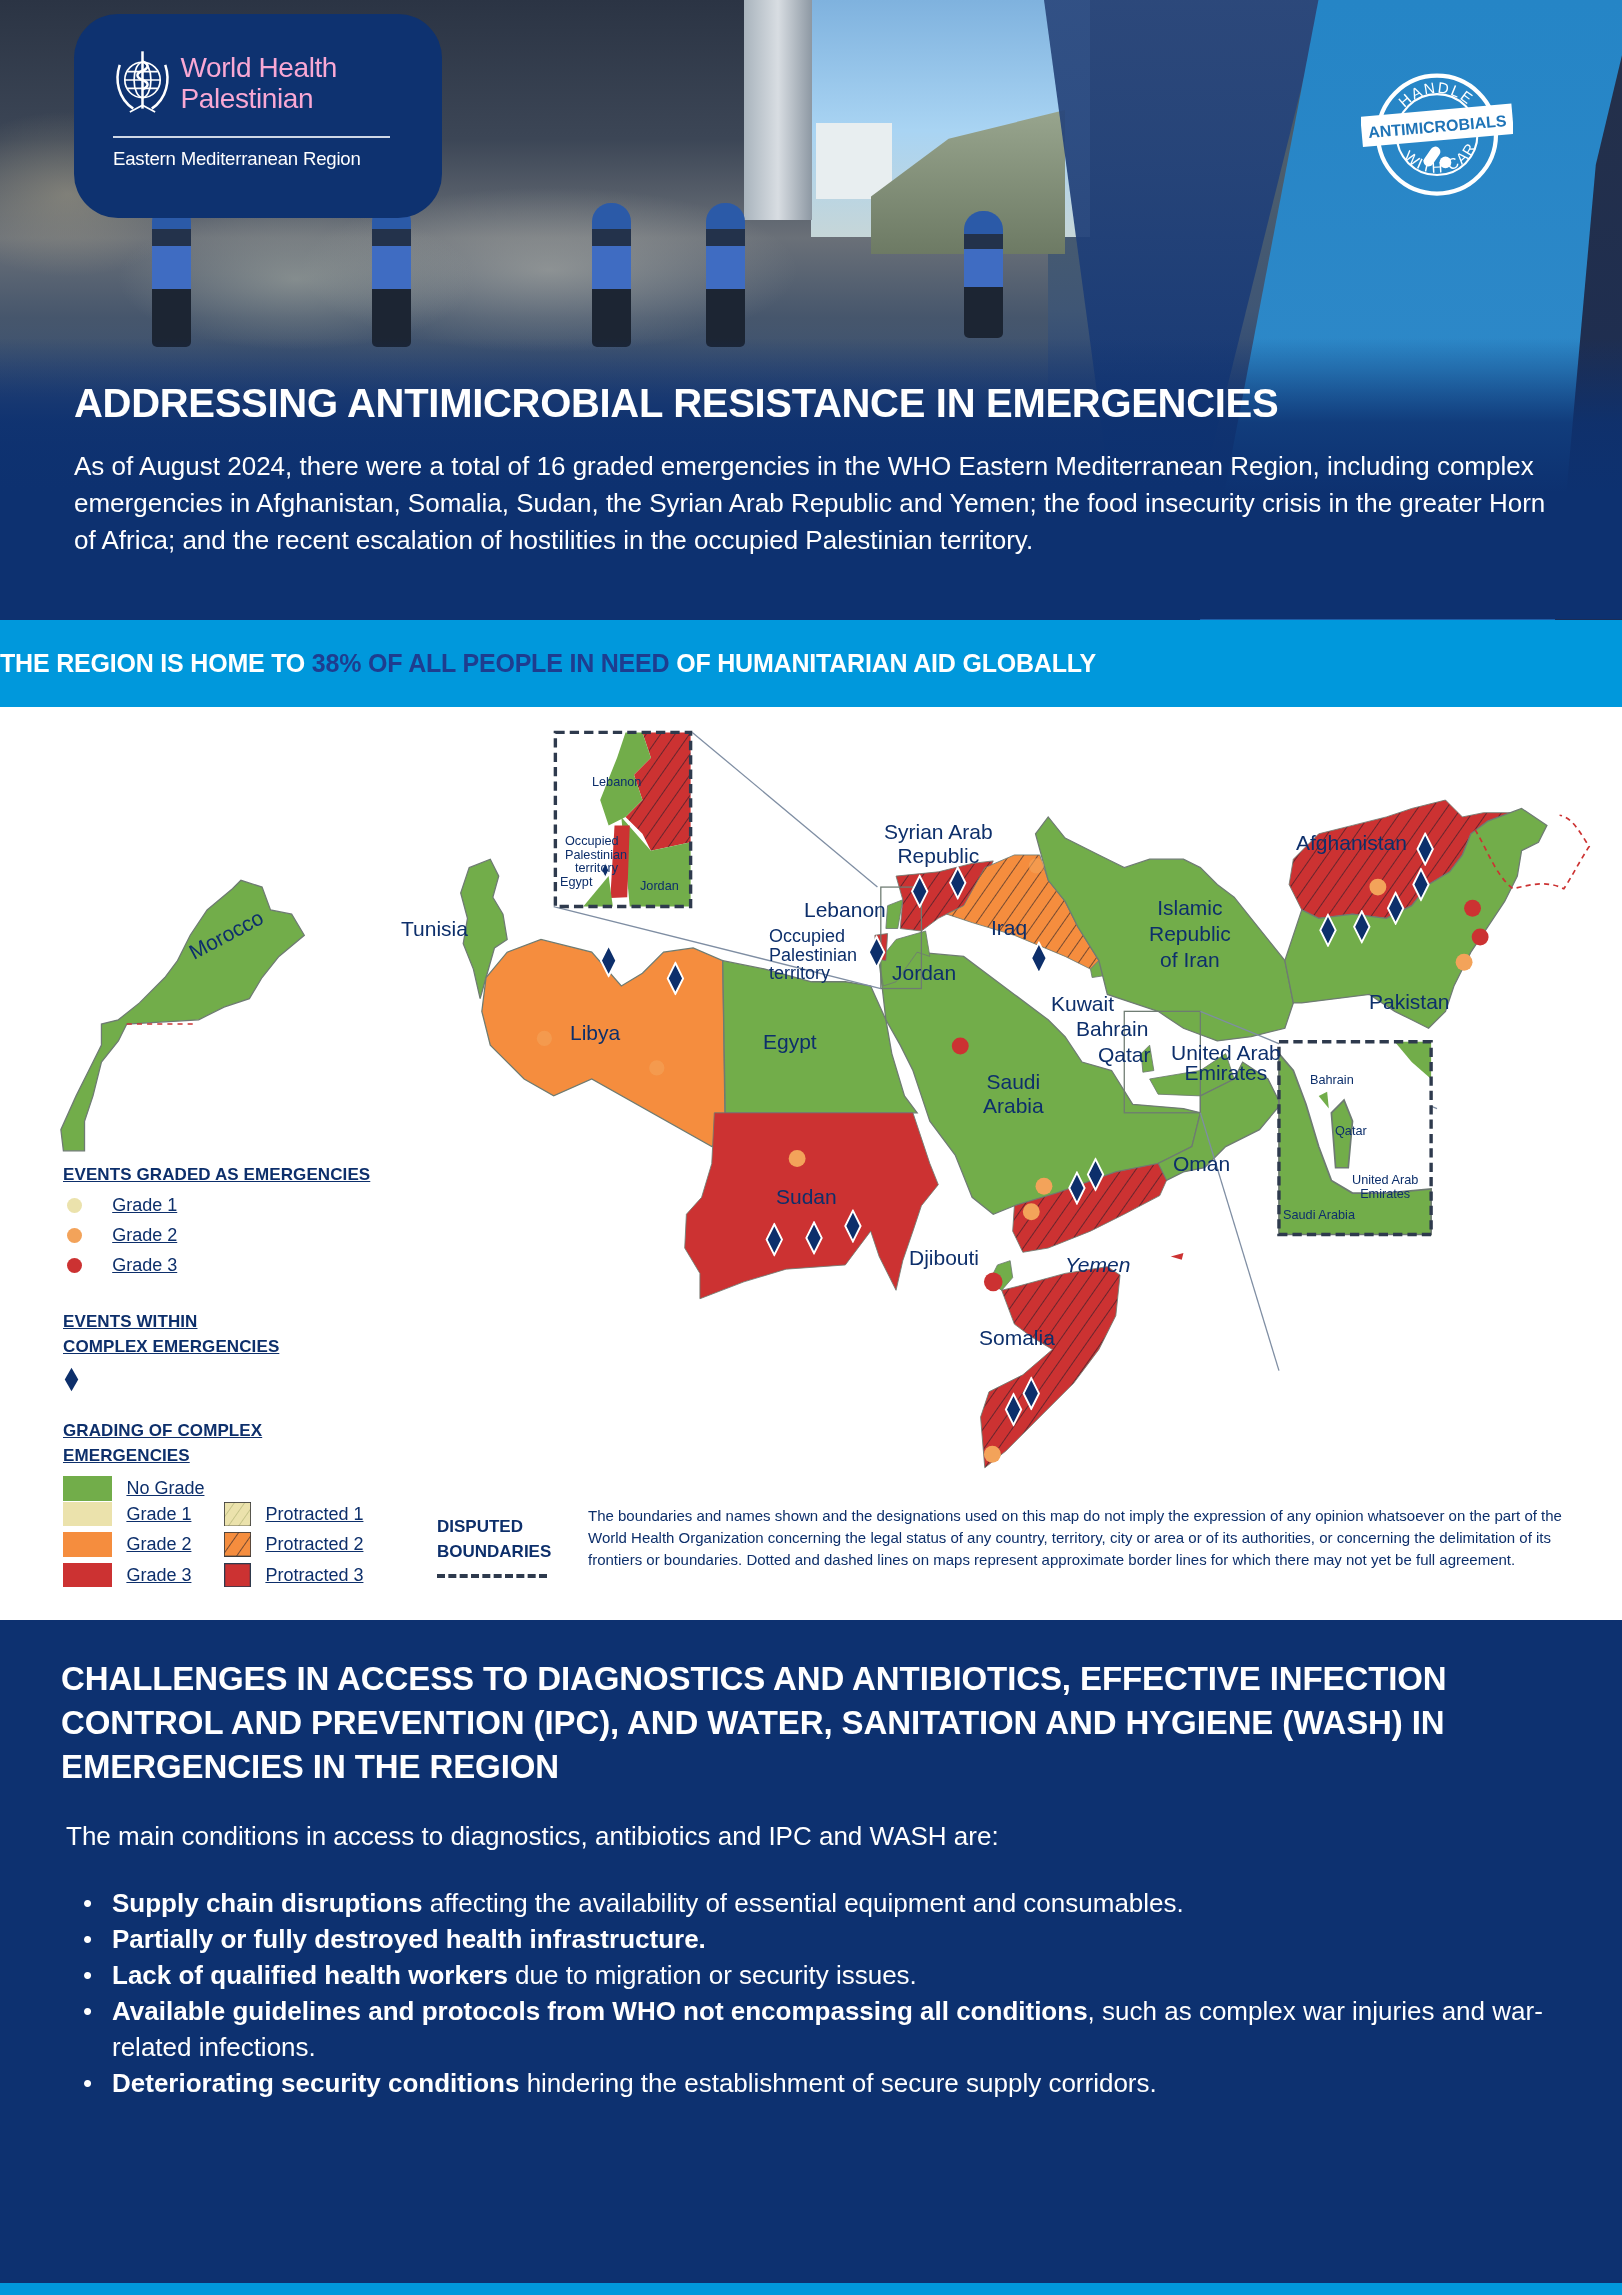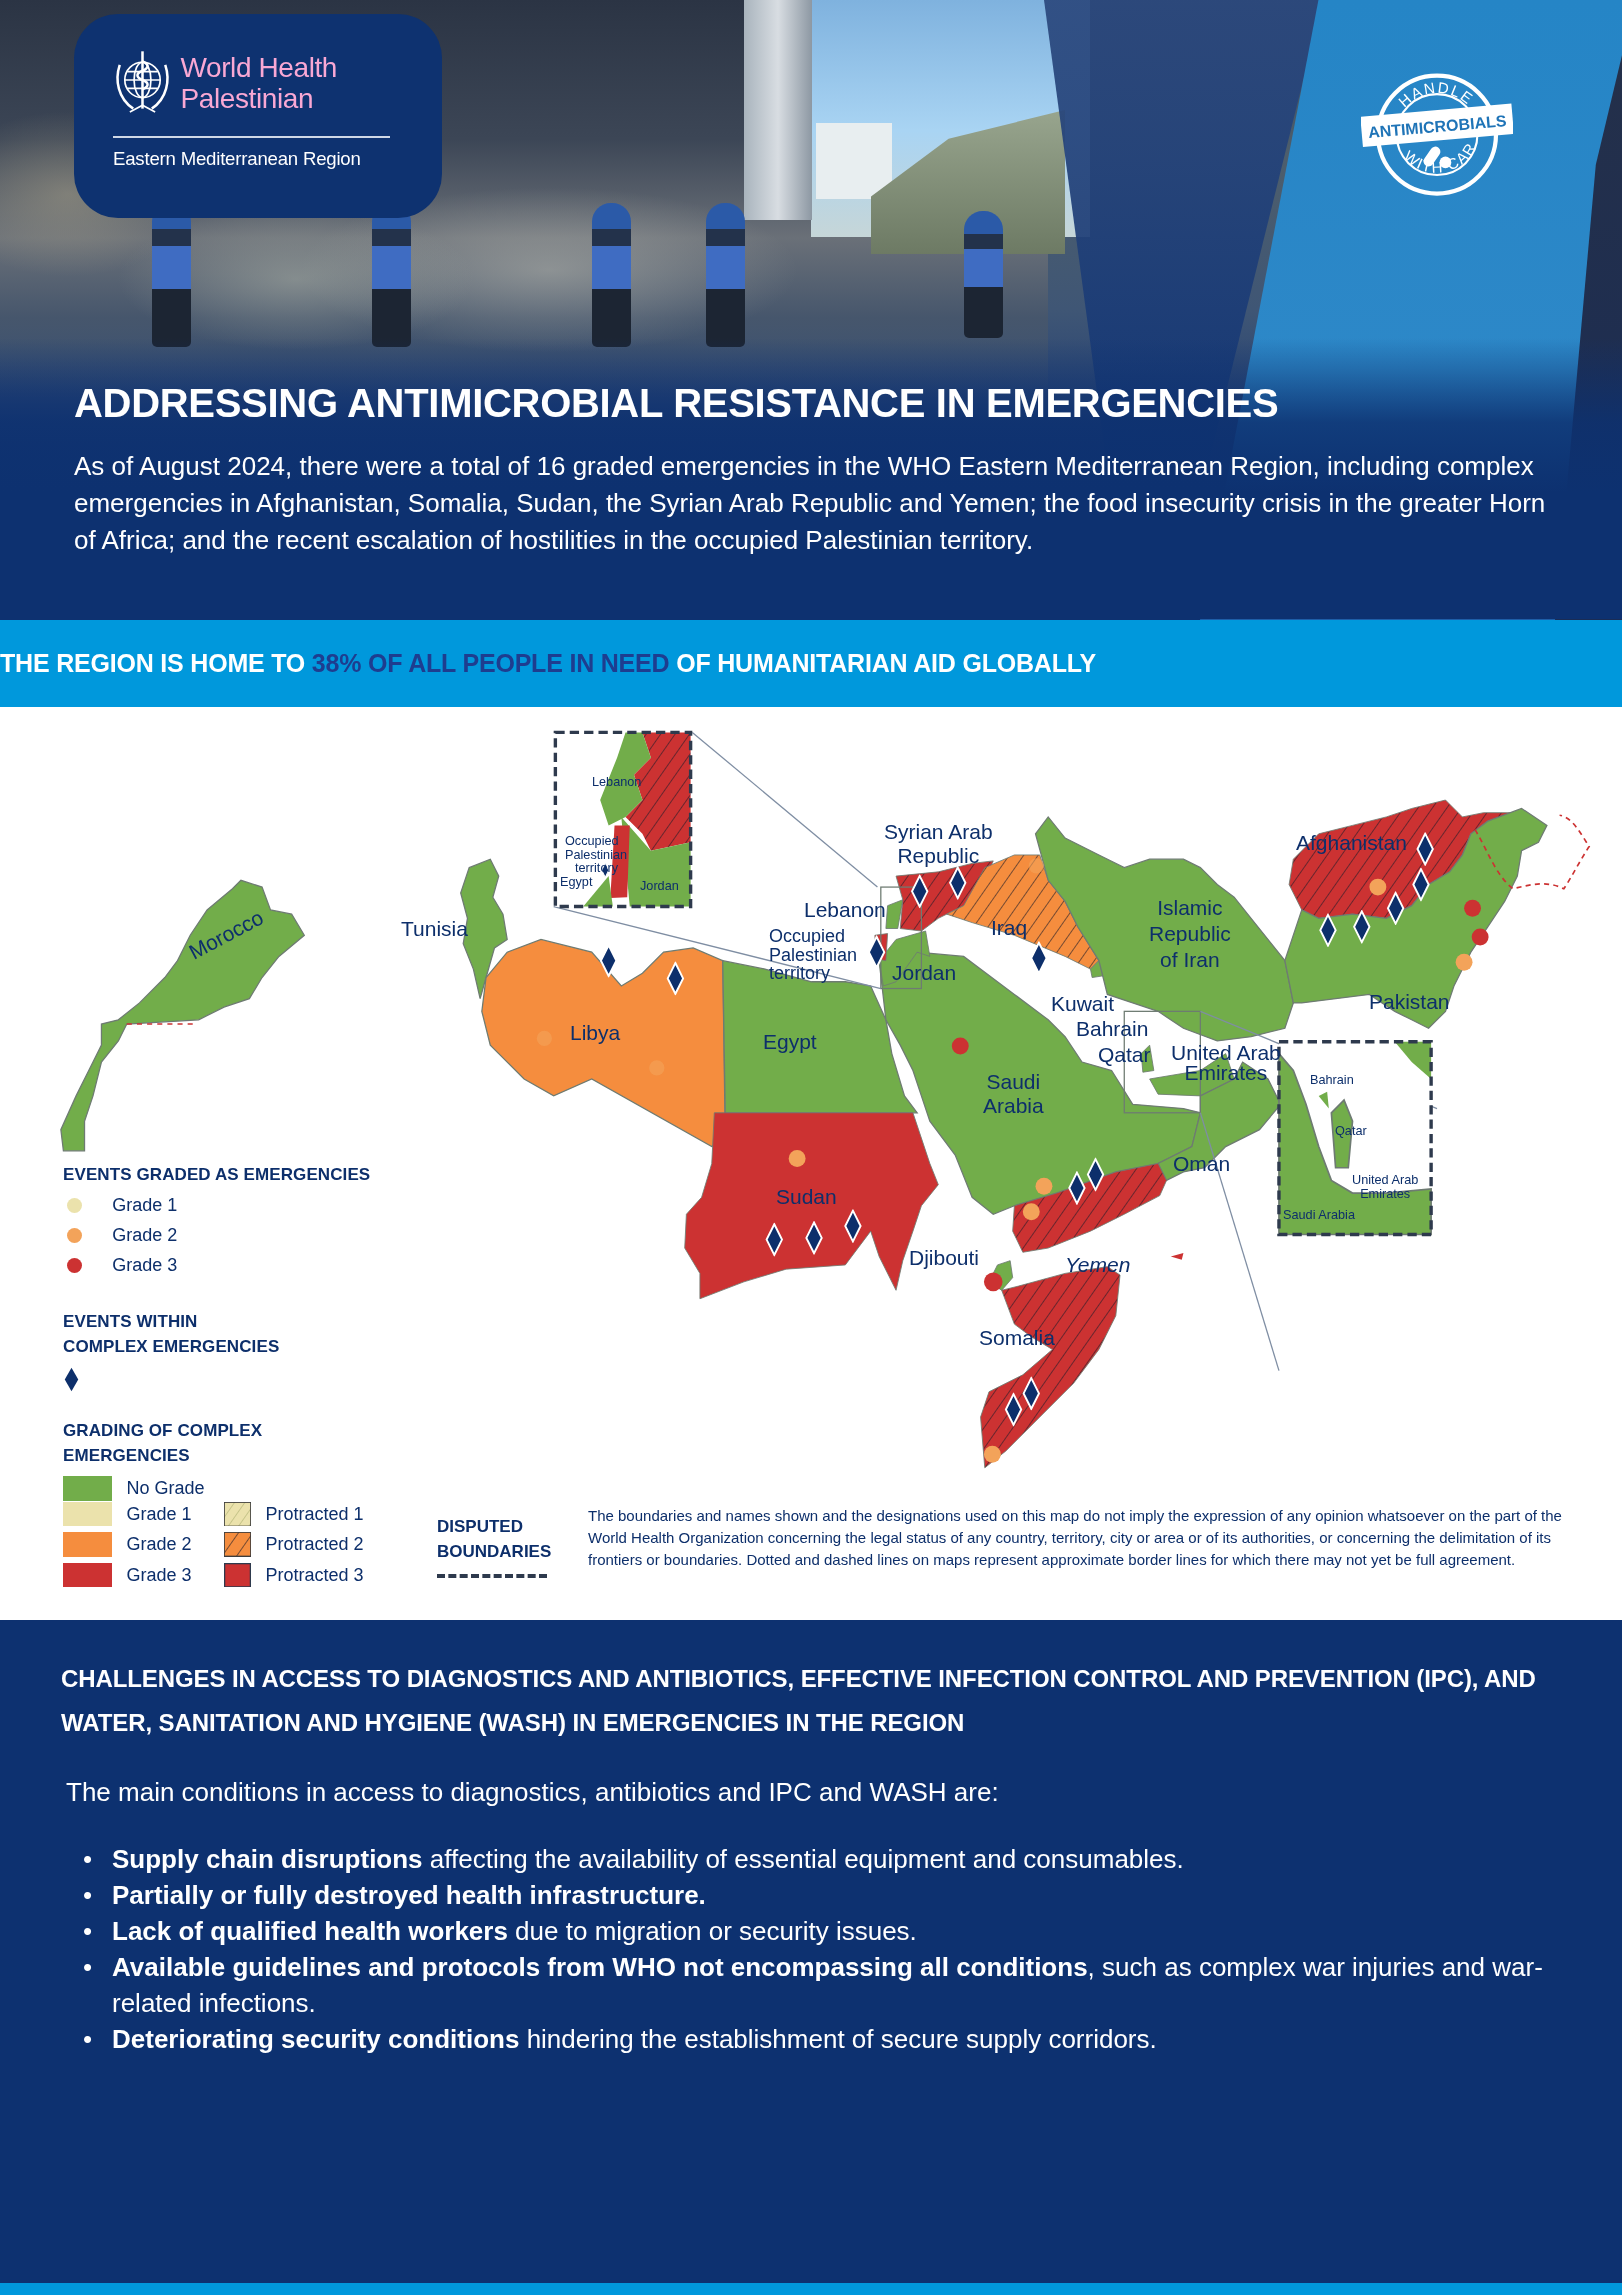--- a/index.html
+++ b/index.html
@@ -58,7 +58,7 @@
   .map-label { position: absolute; color: #0d2f6b; font-size: 21px; line-height: 24px; text-align: center; white-space: nowrap; }
   .inset-label { position: absolute; color: #0d2f6b; font-size: 12.7px; line-height: 13.5px; white-space: nowrap; }
 
-  .legend { position: absolute; left: 63px; }
+  .legend { position: absolute; left: 63px; text-decoration: underline; }
   .legend h4 { font-size: 17px; font-weight: bold; color: #0d2f6b; line-height: 24.5px; letter-spacing: 0.1px; }
   .legend-row { display: flex; align-items: center; height: 30px; font-size: 18px; color: #0d2f6b; }
   .dot { width: 15px; height: 15px; border-radius: 50%; margin: 0 30px 0 4.2px; }

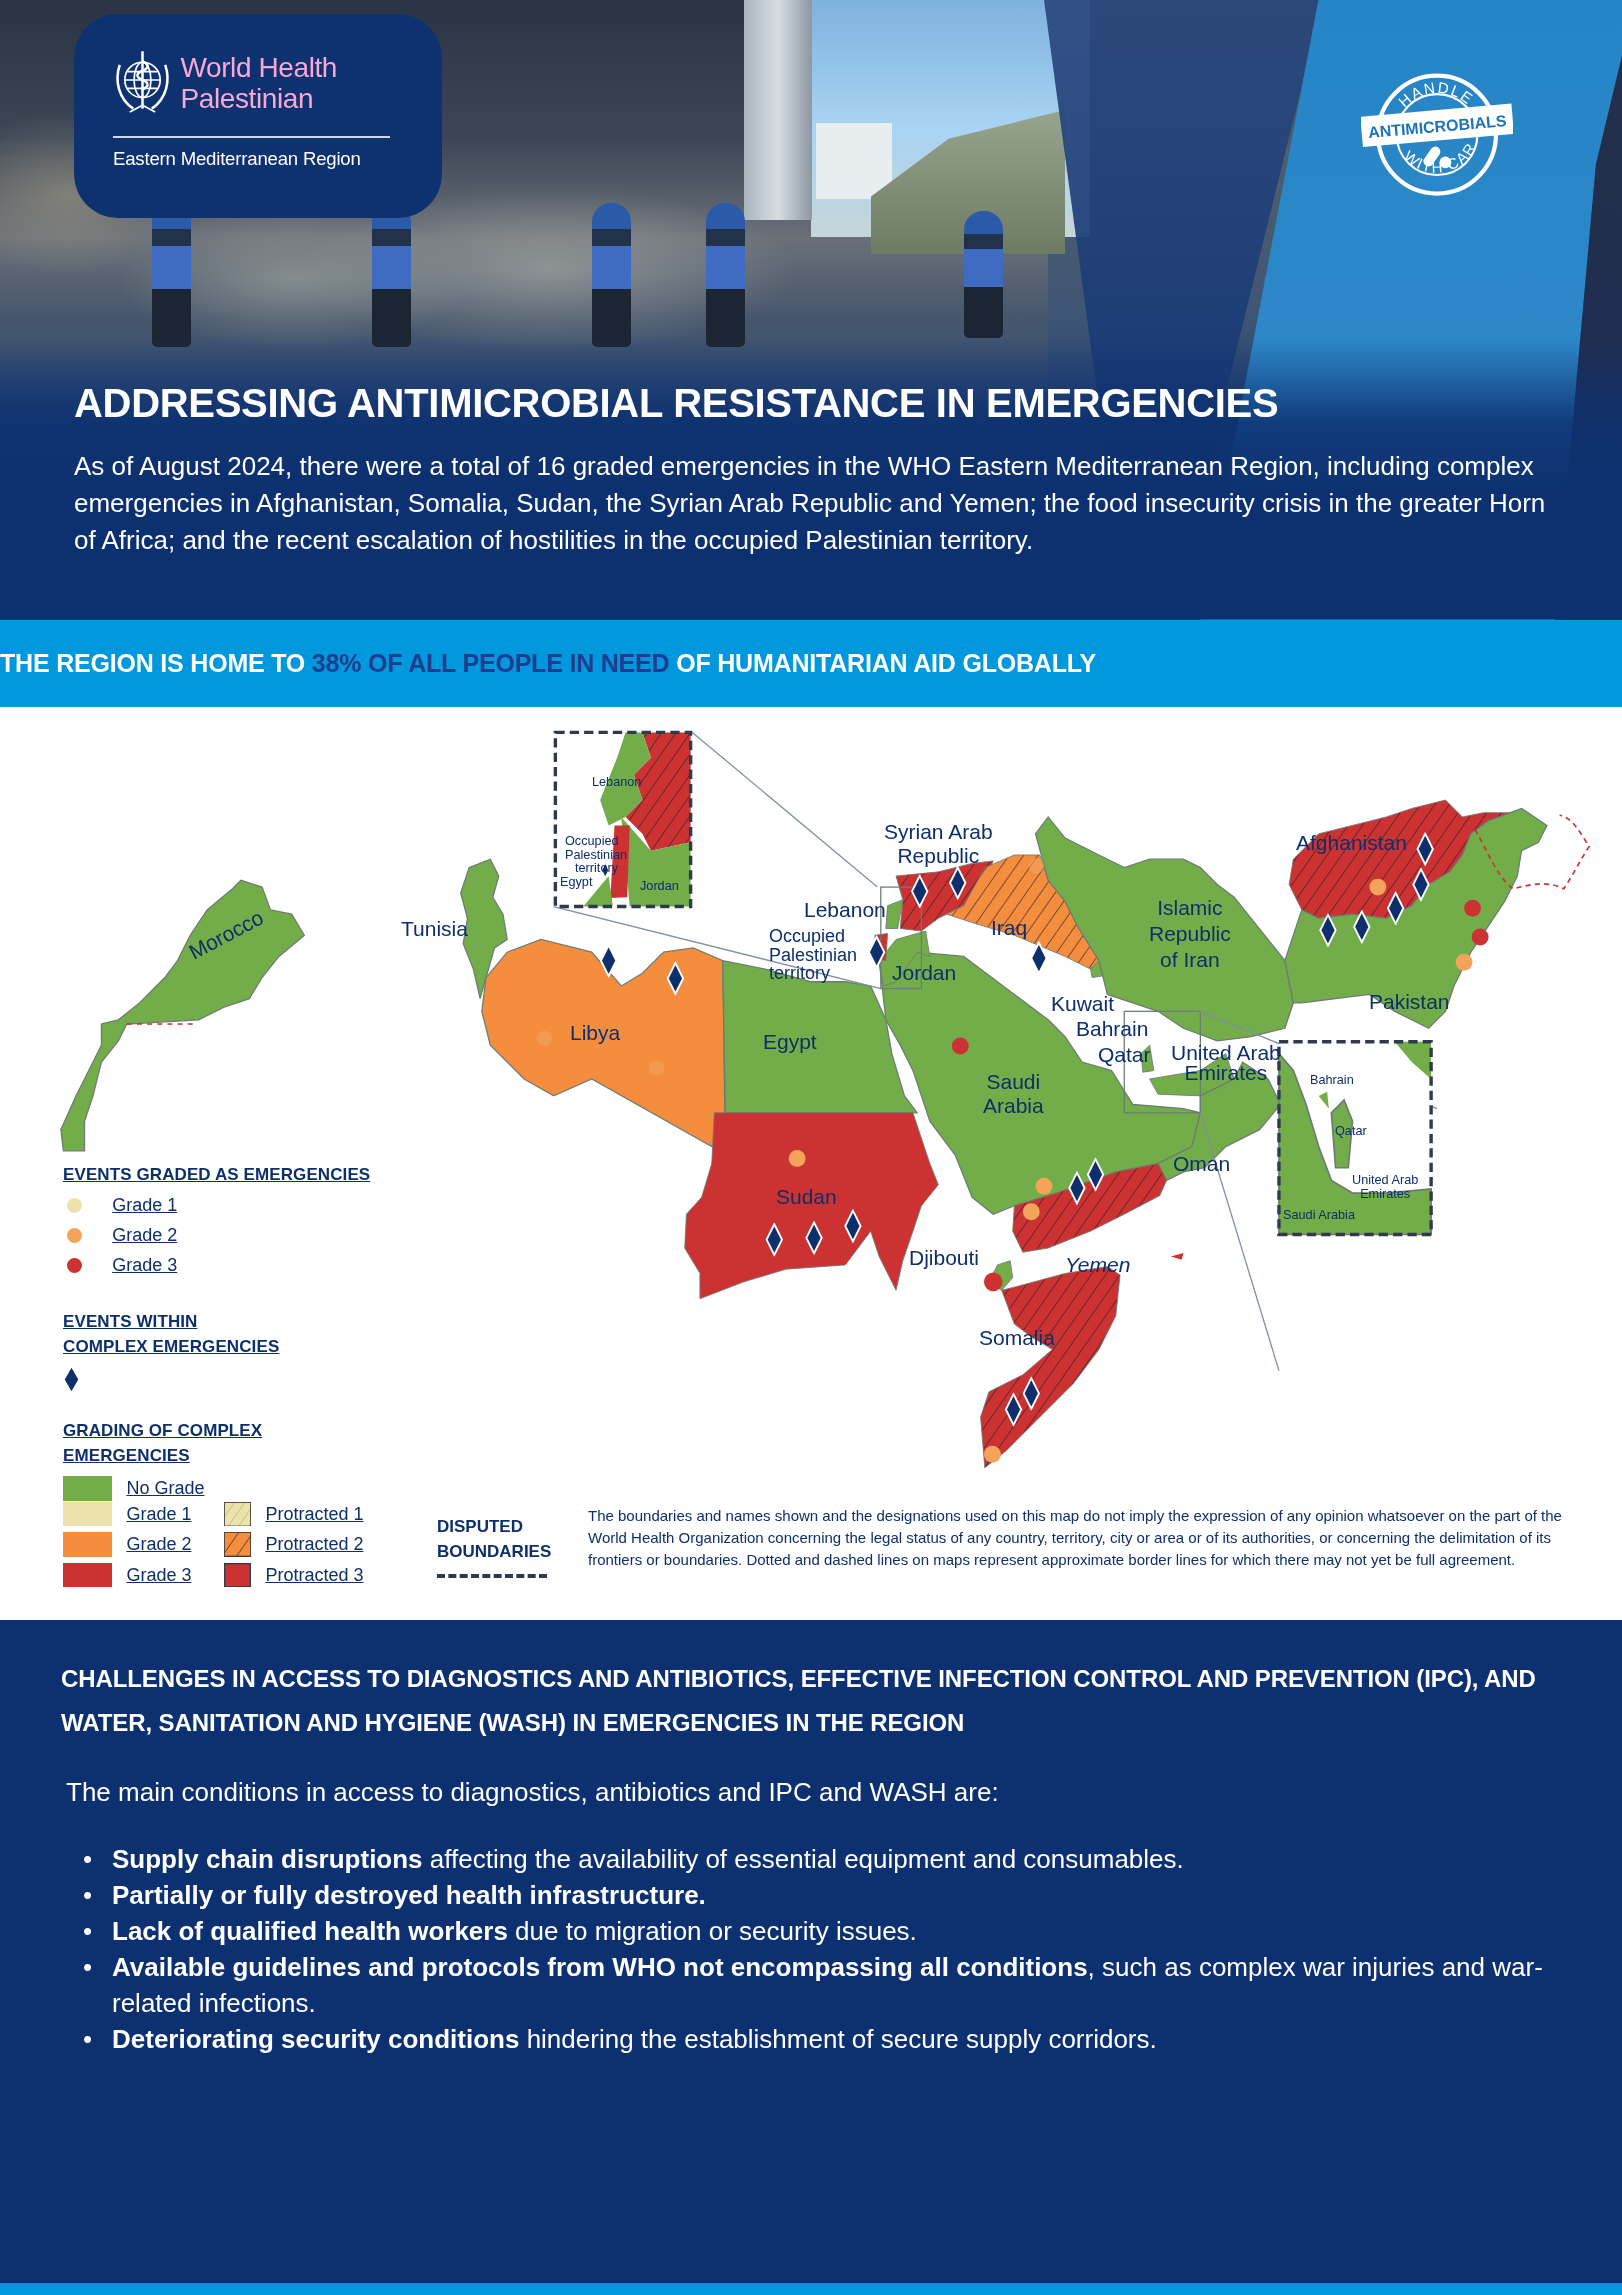--- a/index.html
+++ b/index.html
@@ -73,7 +73,7 @@
 
   
   .challenges { width: 1623px; background: #0d3170; color: #fff; padding: 37px 61px 24px 61px; height: 663px; }
-  .challenges h2 { font-size: 24px; line-height: 44px; font-weight: bold; letter-spacing: -0.1px; }
+  .challenges h2 { font-size: 33px; line-height: 44px; font-weight: bold; letter-spacing: -0.1px; }
   .challenges .intro { margin-top: 30px; margin-left: 5px; font-size: 26px; line-height: 34px; }
   .challenges ul { margin-top: 32px; list-style: none; }
   .challenges li { position: relative; padding-left: 51px; font-size: 26px; line-height: 36px; }

